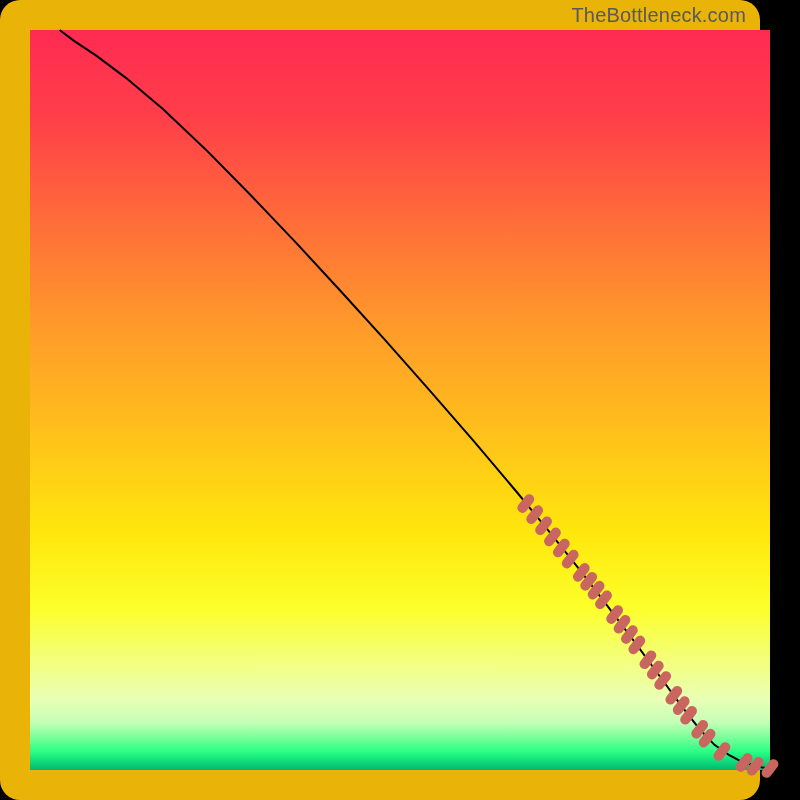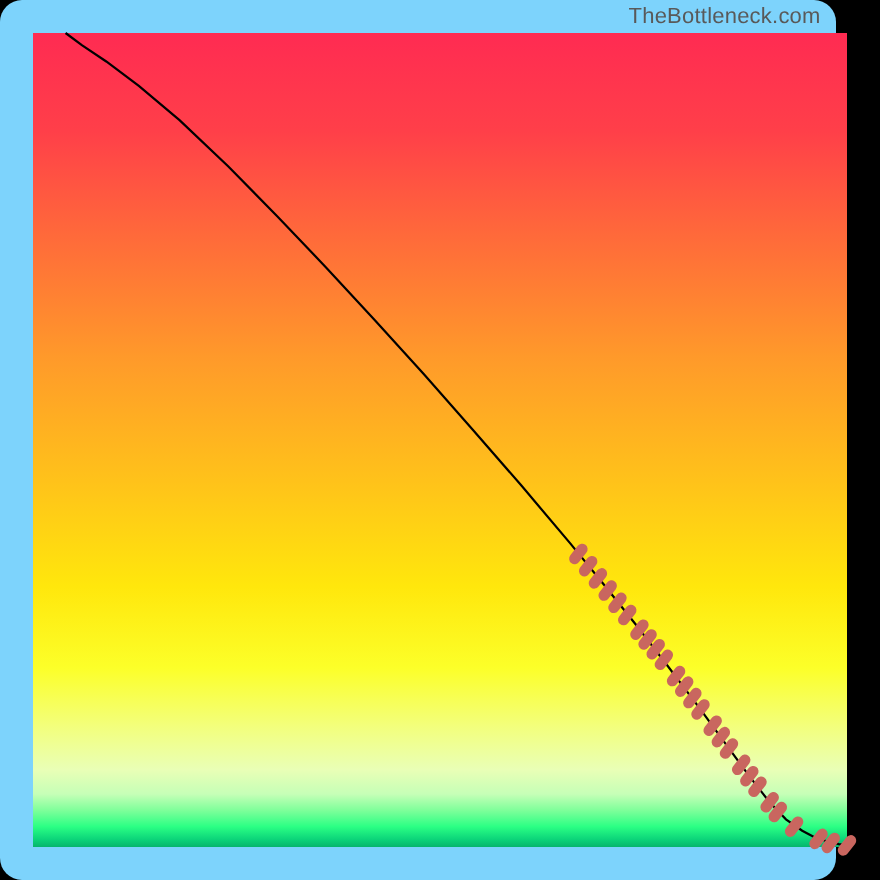--- a/index.html
+++ b/index.html
@@ -15,7 +15,7 @@
     position: relative;
     width: 760px;
     height: 800px;
-    background: #7dd3fc;
+    background: #eab308;
     border-radius: 20px;
   }
   .watermark {

